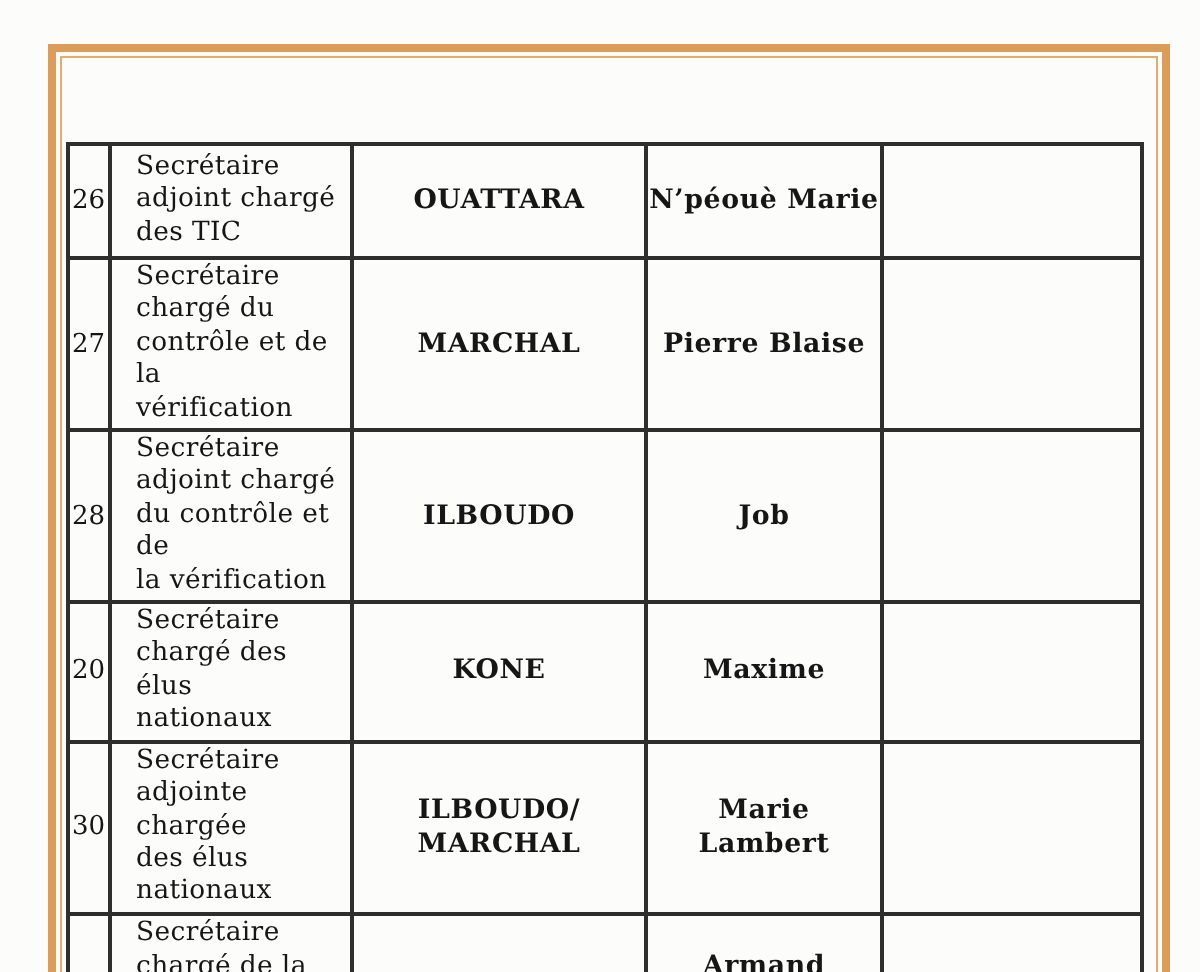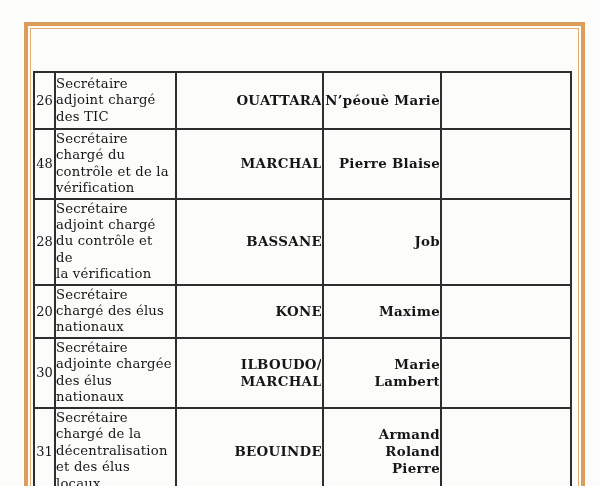--- a/index.html
+++ b/index.html
@@ -61,7 +61,7 @@
     font-size: 13.2px;
     line-height: 16.4px;
     letter-spacing: 0.2px;
-    padding: 1px 2px 1px 0;
+    padding: 1px 2px 1px 12px;
     white-space: pre-line;
   }
   td.surname, td.firstname {

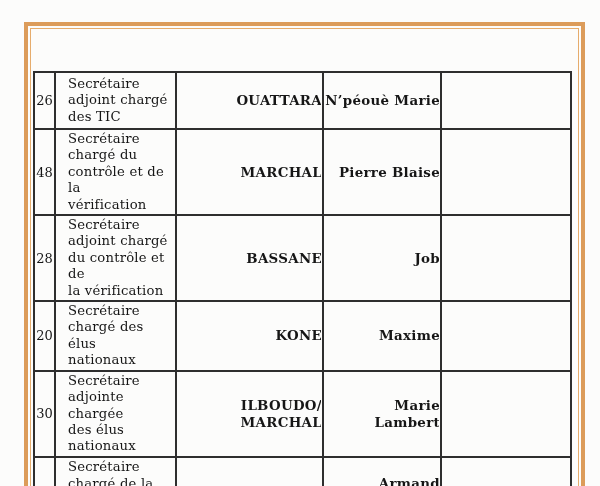--- a/index.html
+++ b/index.html
@@ -50,7 +50,6 @@
     padding: 0;
   }
   td.num {
-    text-align: center;
     vertical-align: middle;
     font-size: 13px;
     padding: 0 1px;

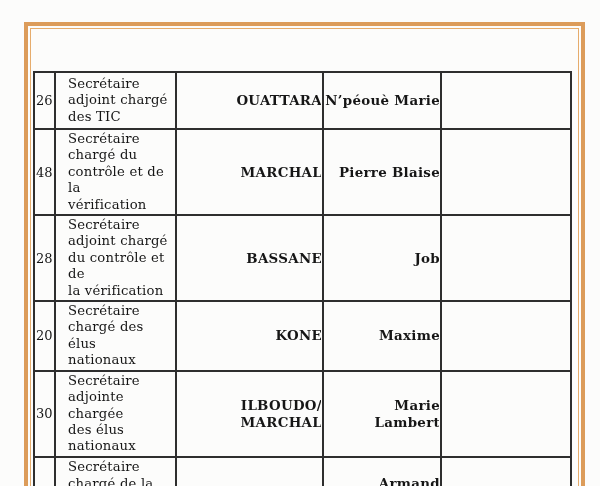--- a/index.html
+++ b/index.html
@@ -65,7 +65,7 @@
   }
   td.surname, td.firstname {
     font-weight: bold;
-    text-align: right;
+    text-align: center;
     vertical-align: middle;
     font-size: 13.4px;
     line-height: 17px;

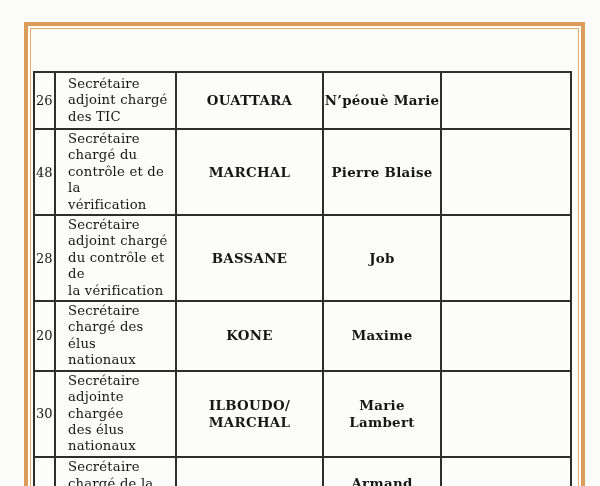--- a/index.html
+++ b/index.html
@@ -106,7 +106,7 @@
       <td class="blank"></td>
     </tr>
     <tr class="r2">
-      <td class="num">48</td>
+      <td class="num">27</td>
       <td class="role">Secrétaire
 chargé du
 contrôle et de la

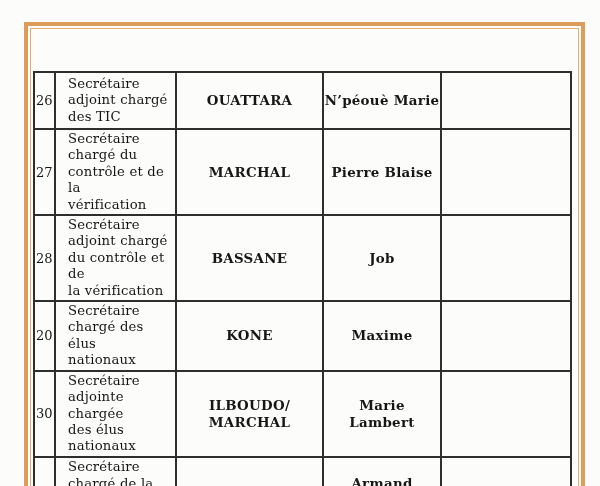--- a/index.html
+++ b/index.html
@@ -121,7 +121,7 @@
 adjoint chargé
 du contrôle et de
 la vérification</td>
-      <td class="surname">BASSANE</td>
+      <td class="surname">ILBOUDO</td>
       <td class="firstname">Job</td>
       <td class="blank"></td>
     </tr>

